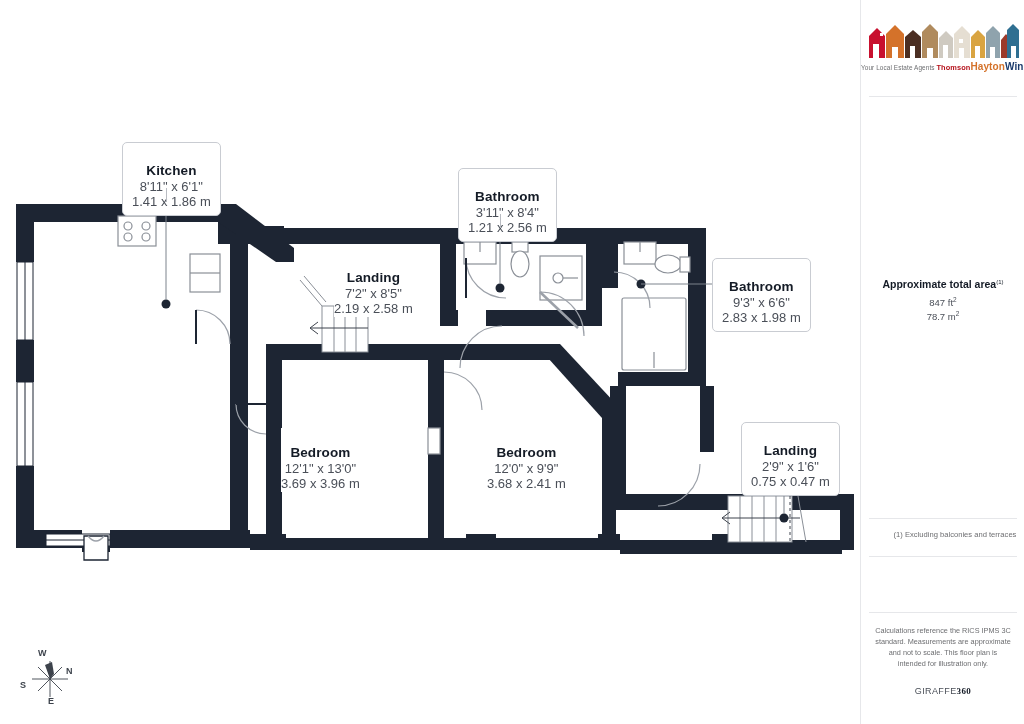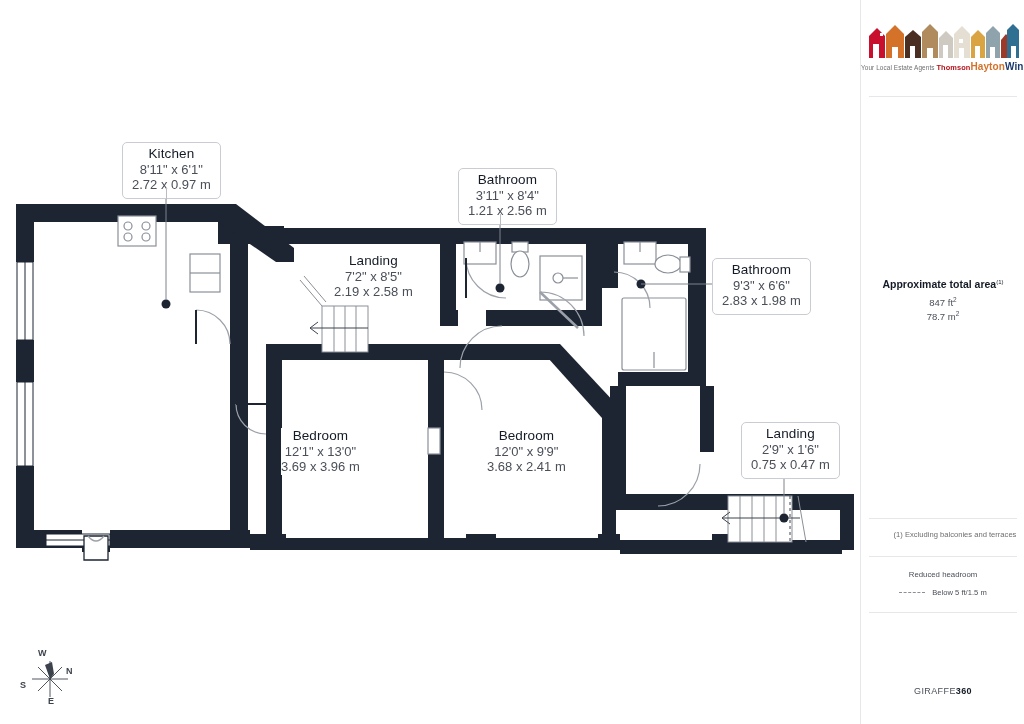--- a/index.html
+++ b/index.html
@@ -39,9 +39,10 @@
   }
   .room-label .rl-name {
     font-size: 13.5px;
-    font-weight: normal;
+    font-weight: bold;
     color: #141b26;
     letter-spacing: .1px;
+    margin-top: 17px;
   }
   .room-label .rl-imp,
   .room-label .rl-met {

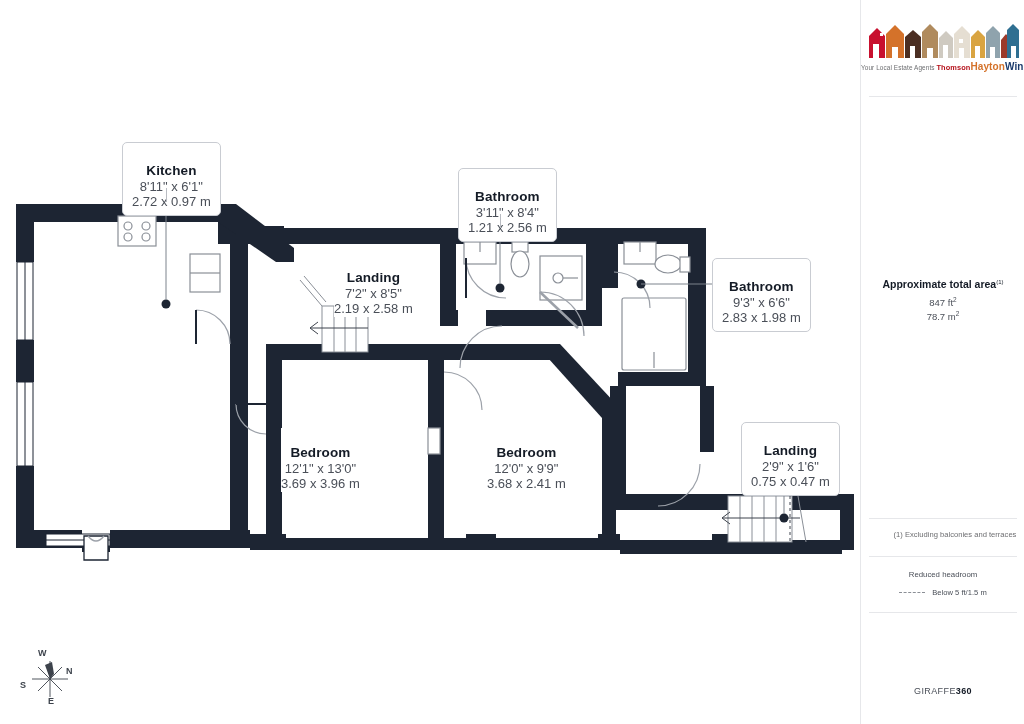--- a/index.html
+++ b/index.html
@@ -343,7 +343,7 @@
     <div class="room-label boxed" style="left:122px; top:142px;">
       <div class="rl-name">Kitchen</div>
       <div class="rl-imp">8'11" x 6'1"</div>
-      <div class="rl-met">2.72 x 0.97 m</div>
+      <div class="rl-met">1.41 x 1.86 m</div>
     </div>
 
     <div class="room-label boxed" style="left:458px; top:168px;">

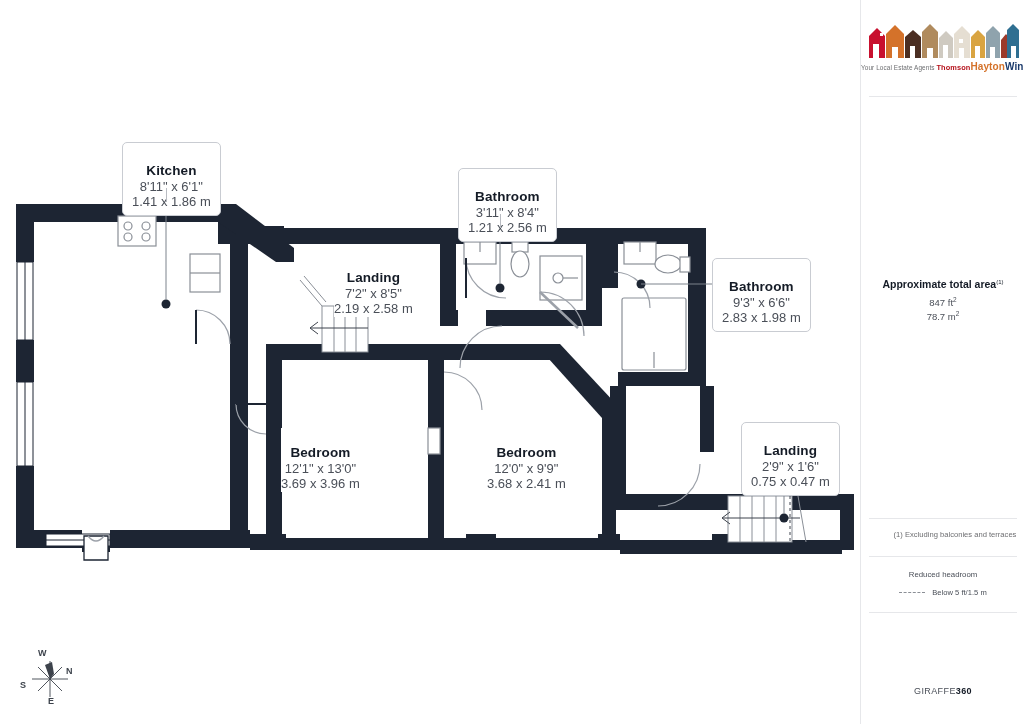--- a/index.html
+++ b/index.html
@@ -474,13 +474,6 @@
 
     <div class="sb-sep" style="top:556px;"></div>
 
-    <div id="headroom-block">
-      <div class="hr-title">Reduced headroom</div>
-      <div class="hr-row">
-        <span class="hr-dash"></span>
-        <span class="hr-label">Below 5 ft/1.5 m</span>
-      </div>
-    </div>
 
     <div class="sb-sep" style="top:612px;"></div>
 

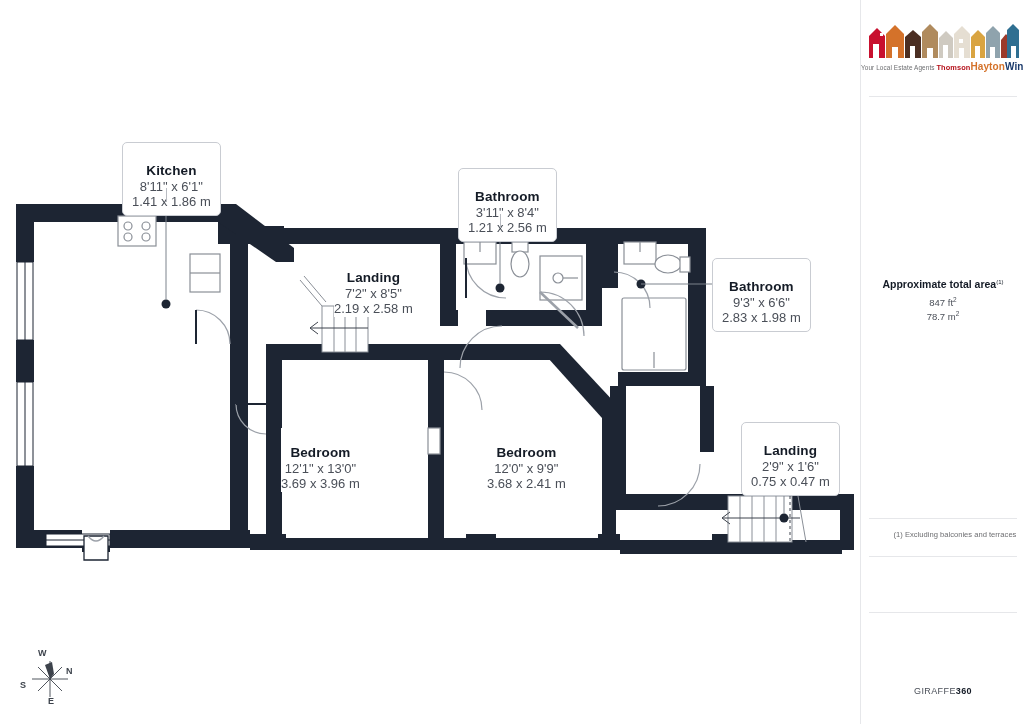--- a/index.html
+++ b/index.html
@@ -477,6 +477,9 @@
 
     <div class="sb-sep" style="top:612px;"></div>
 
+    <div id="disclaimer-block">
+      <div class="dc">Calculations reference the RICS IPMS 3C standard. Measurements are approximate and not to scale. This floor plan is intended for illustration only.</div>
+    </div>
 
     <div id="brand">
       <span>GIRAFFE</span><span class="bold">360</span>

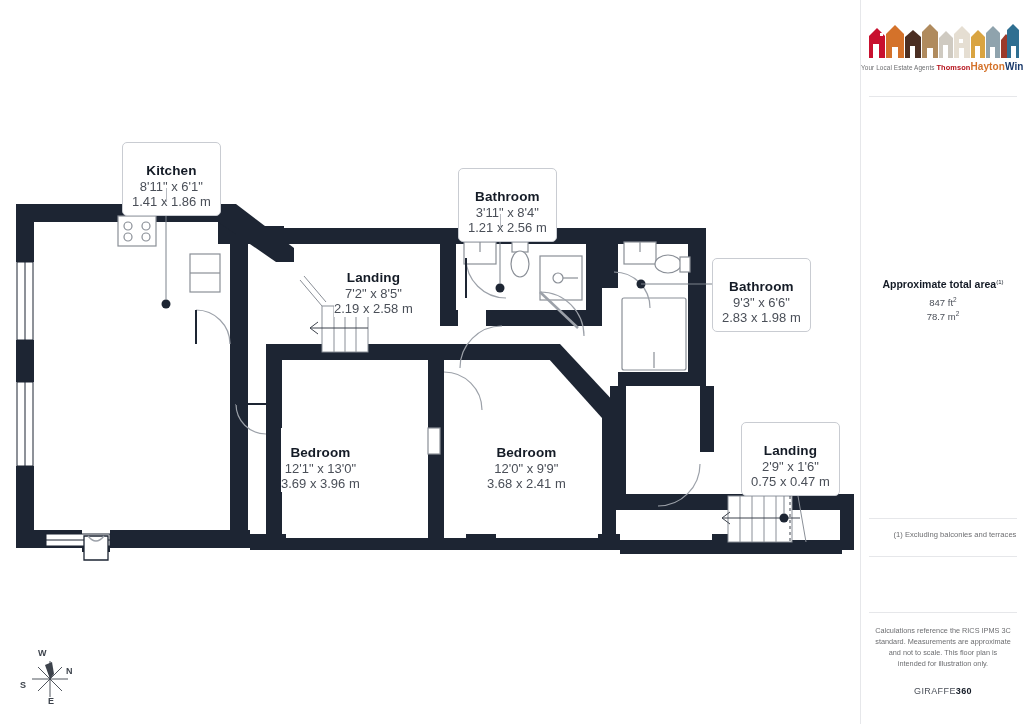--- a/index.html
+++ b/index.html
@@ -159,7 +159,7 @@
     text-align: center;
     font-size: 9px; color: #4a4f58; letter-spacing: .4px;
   }
-  #brand .bold { font-weight: bold; color: #141b26; }
+  #brand .bold { font-weight: bold; color: #141b26; font-family: Liberation Serif, serif; }
 </style>
 </head>
 <body>

